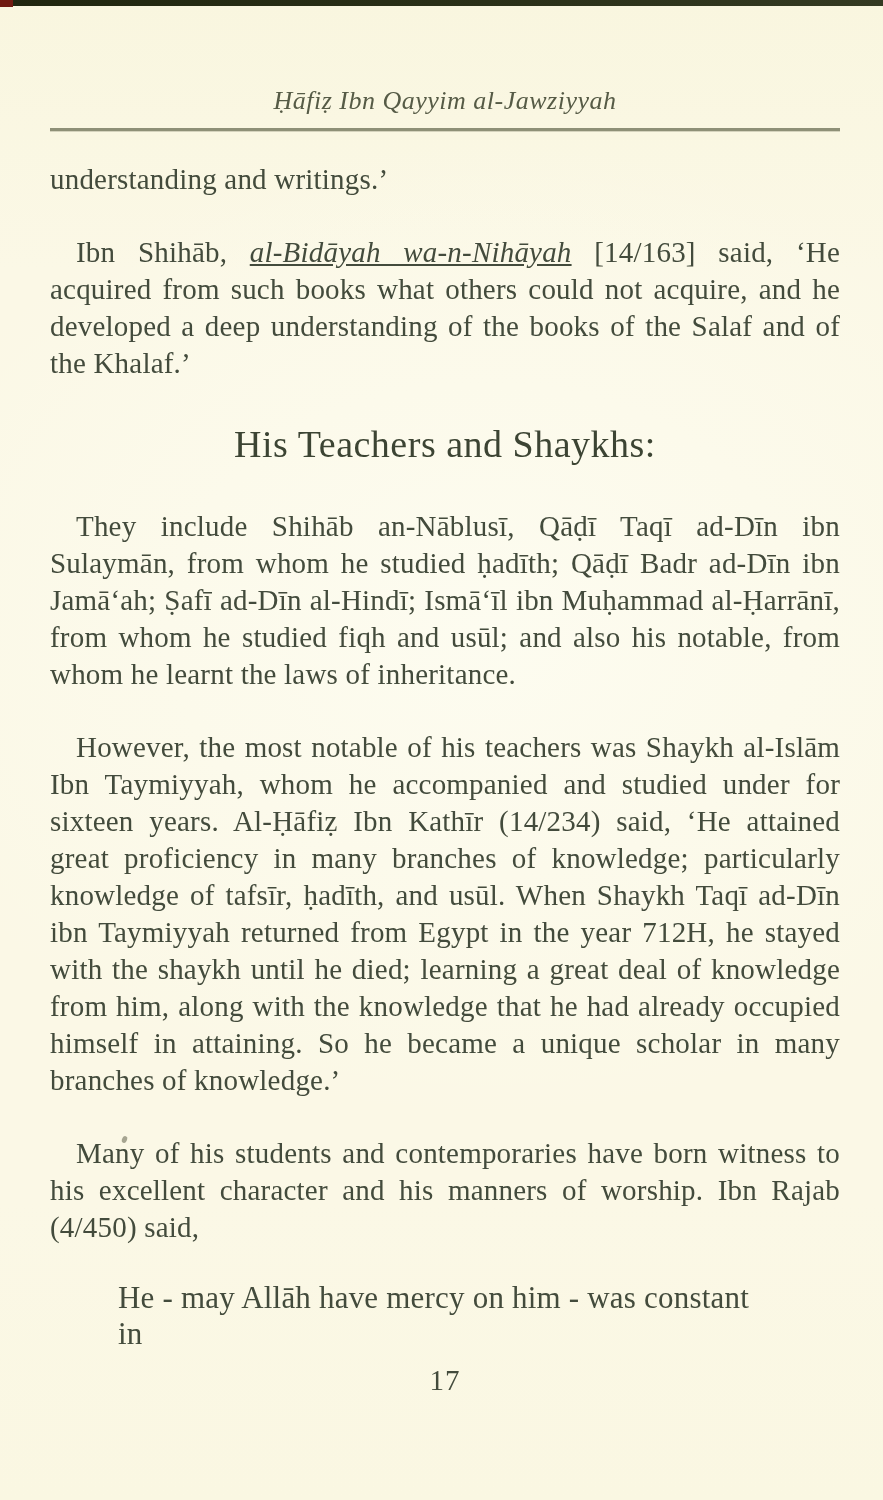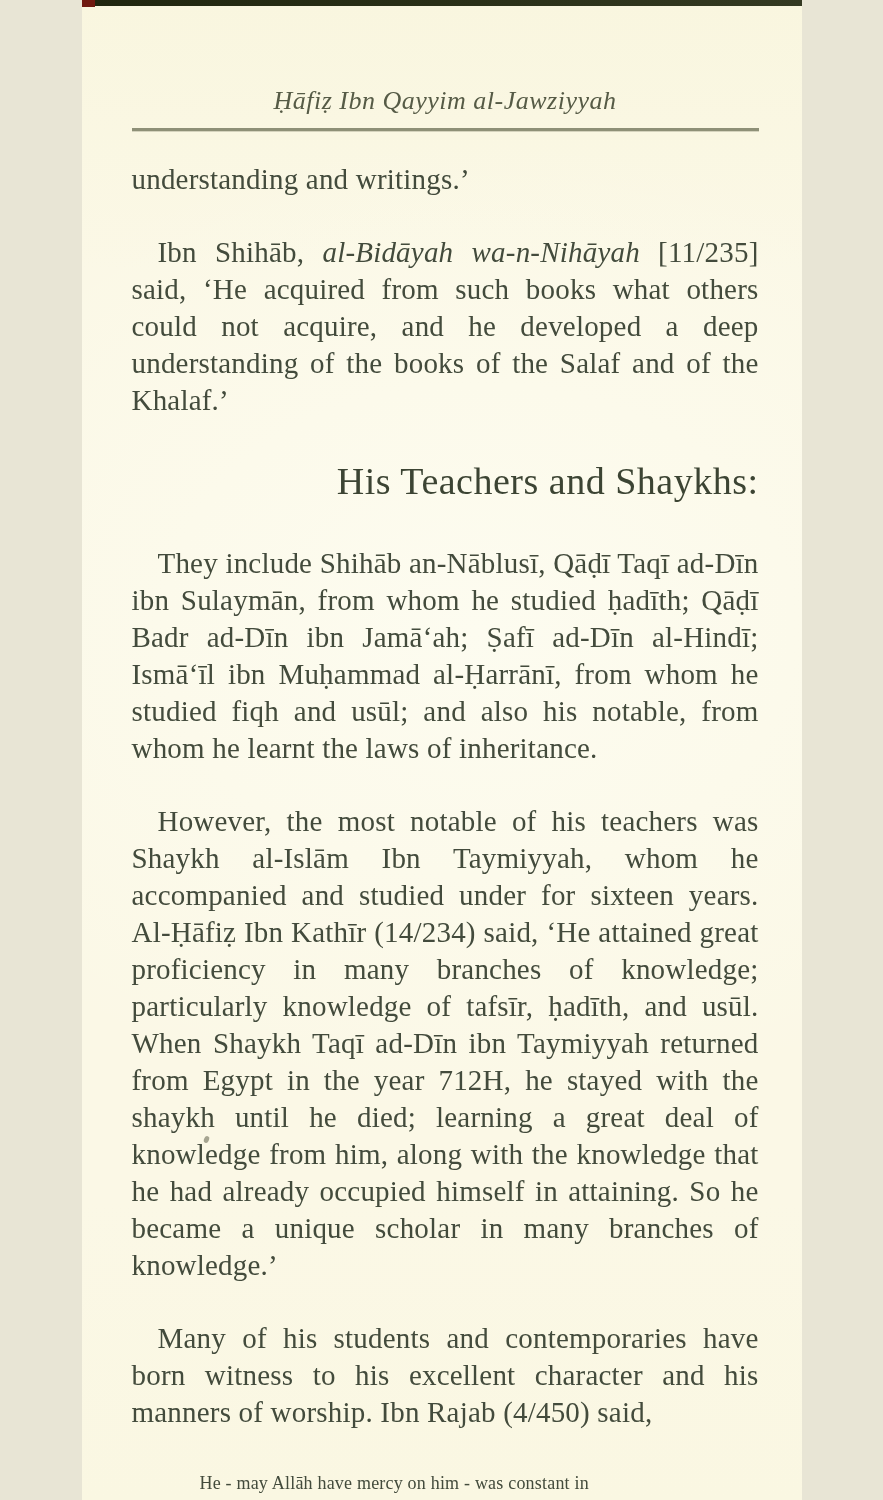--- a/index.html
+++ b/index.html
@@ -16,7 +16,7 @@
   html,body{background:#e8e5d5;}
   .page{
     position:relative;
-    width:720px;height:1500px;
+    width:883px;height:1500px;
     margin:0 auto;
     overflow:hidden;
     background:

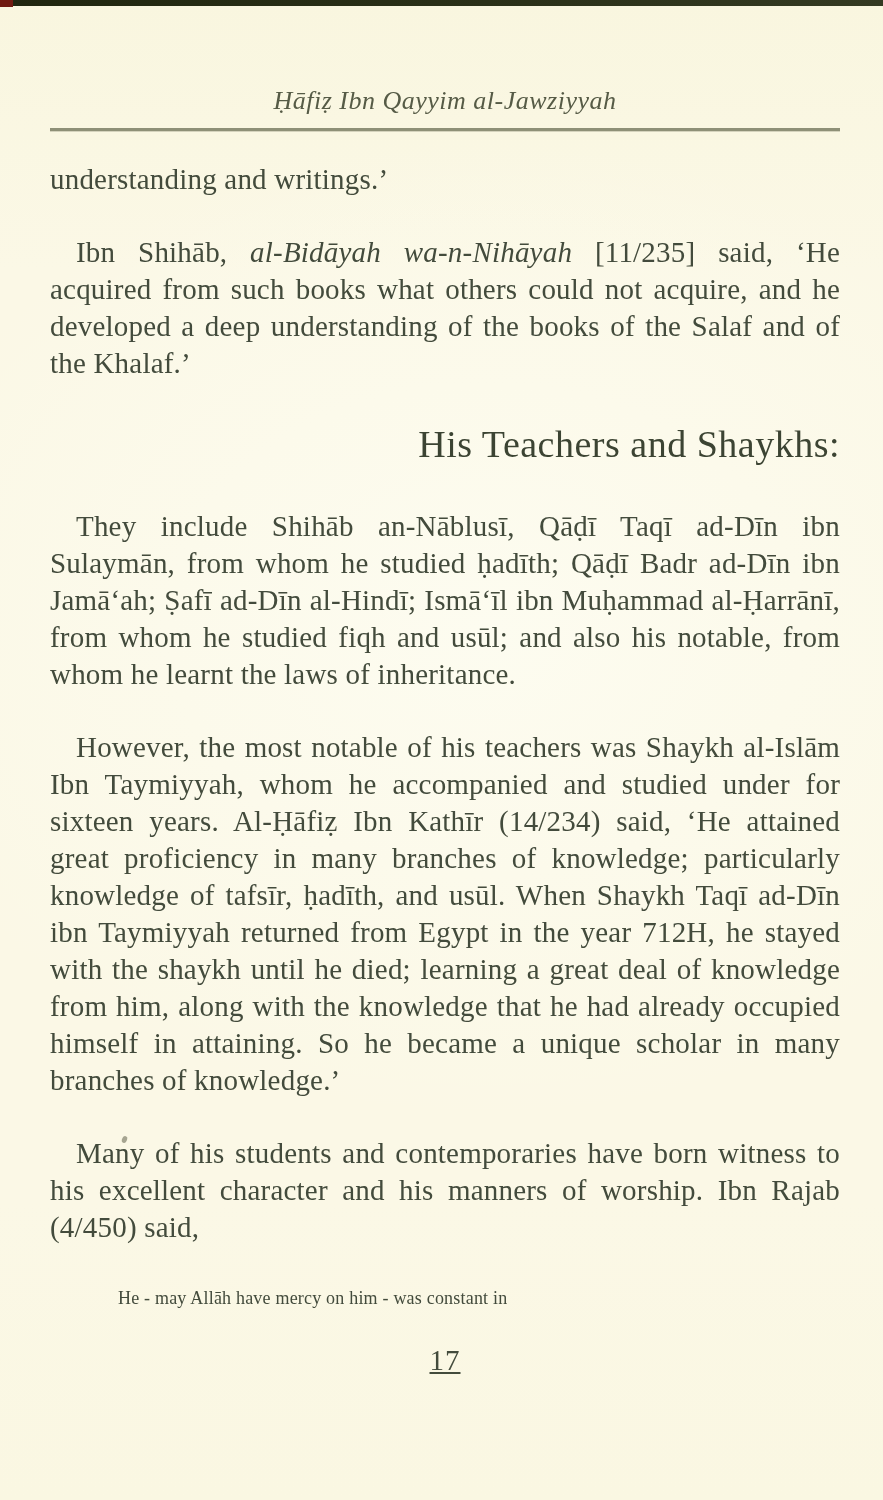--- a/index.html
+++ b/index.html
@@ -68,7 +68,7 @@
     letter-spacing:.5px;
     color:var(--ink-heading);
   }
-  .book-title-italic{font-style:italic;}
+  .book-title-italic{font-style:italic;text-decoration:underline;}
   .blockquote{
     margin:34px 86px 0 68px;
     font-size:18px;

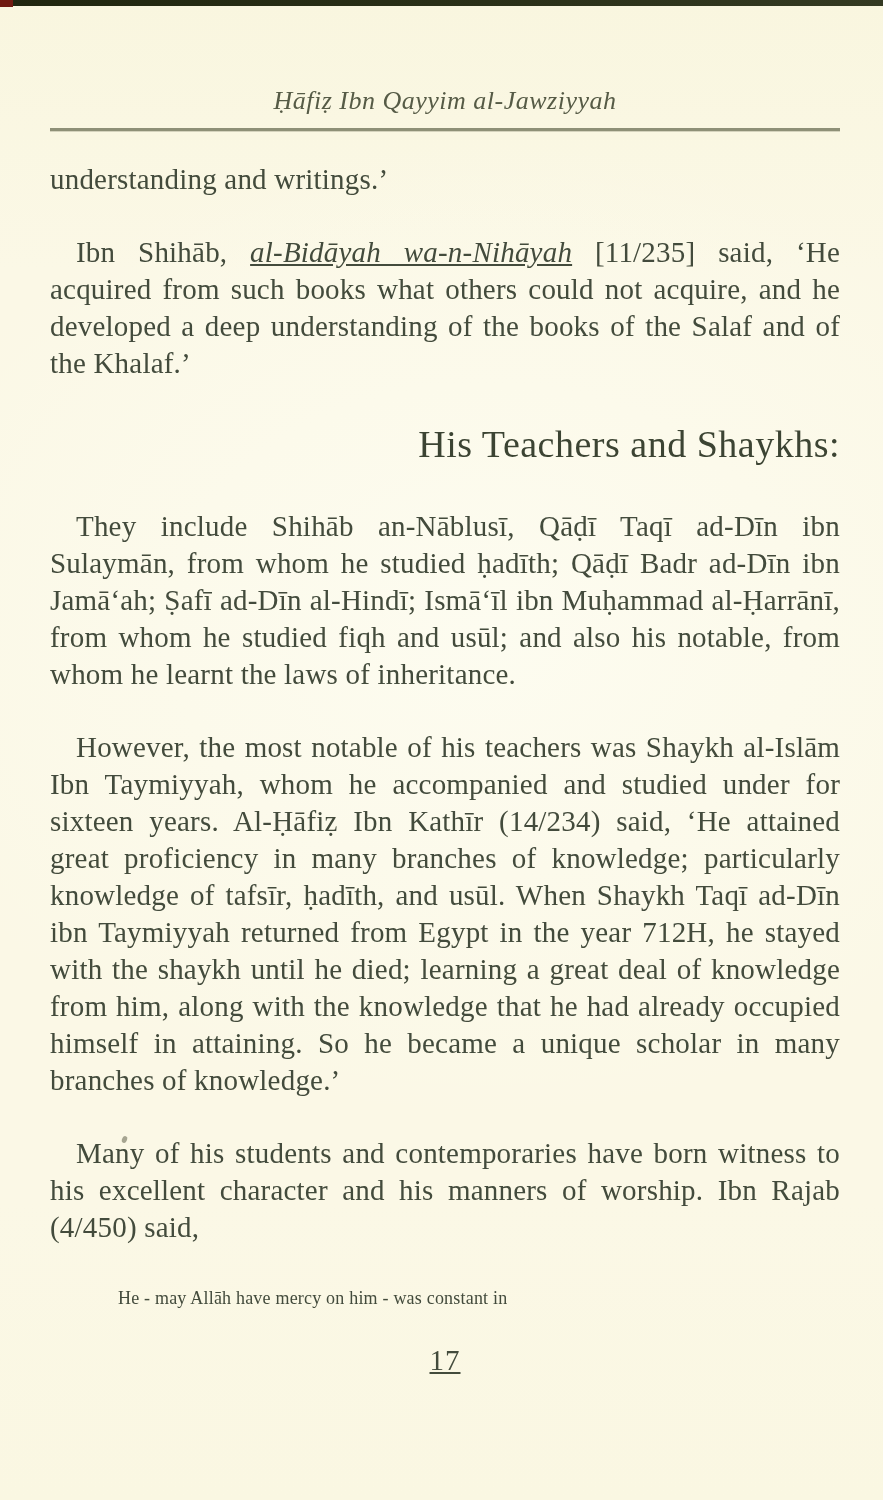--- a/index.html
+++ b/index.html
@@ -109,7 +109,7 @@
 
     <p class="para first">understanding and writings.’</p>
 
-    <p class="para indent"><span>Ibn Shihāb, </span><span class="book-title-italic">al-Bidāyah wa-n-Nihāyah</span><span> [11/235] said, ‘He acquired from such books what others could not acquire, and he developed a deep understanding of the books of the Salaf and of the Khalaf.’</span></p>
+    <p class="para indent"><span>Ibn Shihāb, </span><span class="book-title-italic">al-Bidāyah wa-n-Nihāyah</span><span> [14/163] said, ‘He acquired from such books what others could not acquire, and he developed a deep understanding of the books of the Salaf and of the Khalaf.’</span></p>
 
     <h2 class="section-heading">His Teachers and Shaykhs:</h2>
 

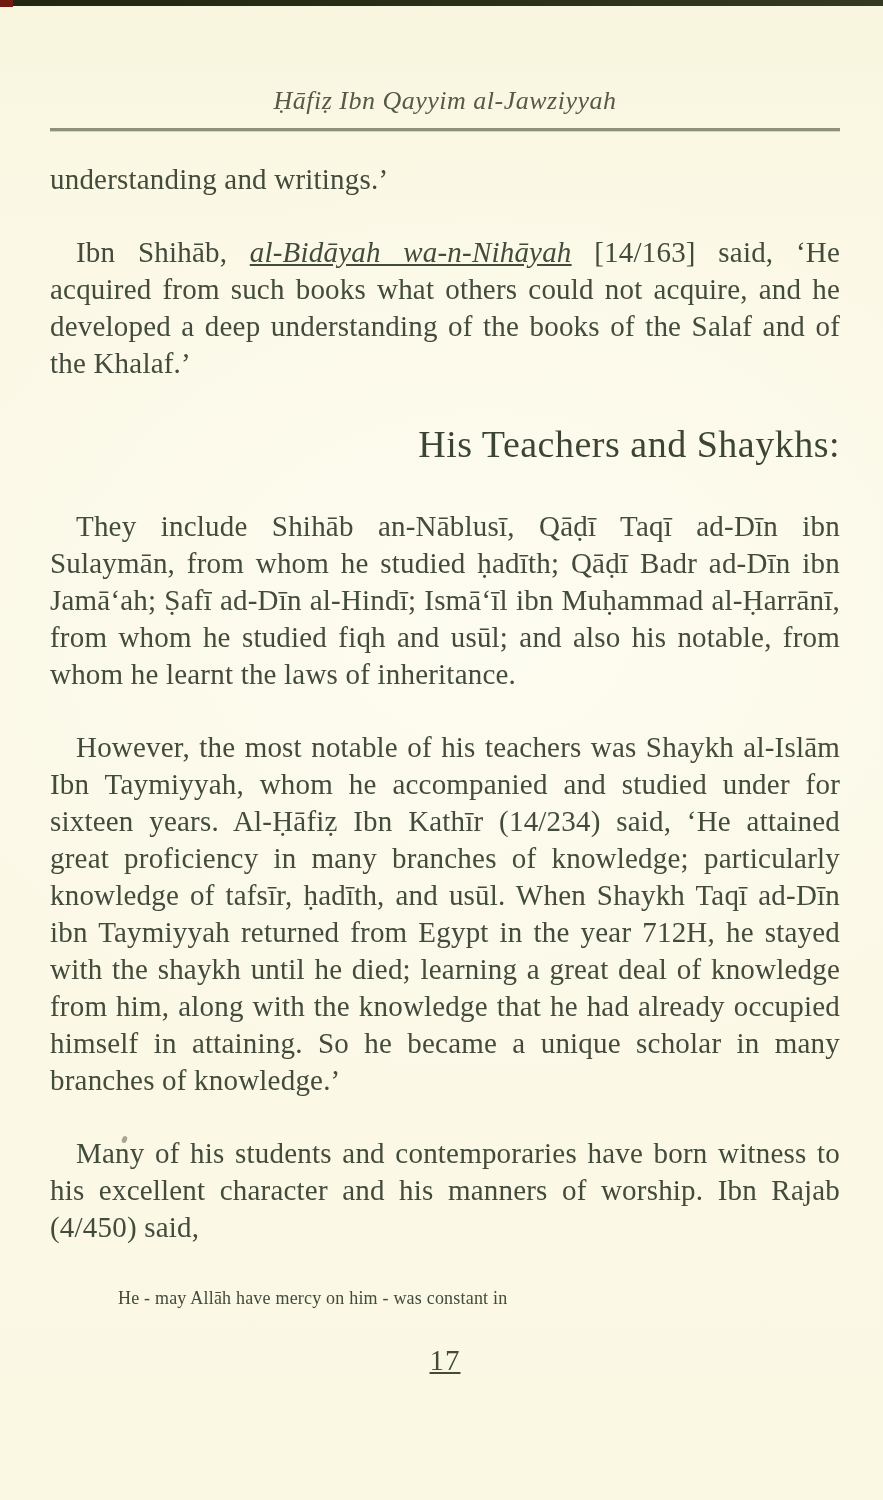--- a/index.html
+++ b/index.html
@@ -62,7 +62,7 @@
   .para.indent{text-indent:26px;}
   .section-heading{
     margin:40px 0 42px 0;
-    text-align:right;
+    text-align:center;
     font-weight:normal;
     font-size:38px;
     letter-spacing:.5px;

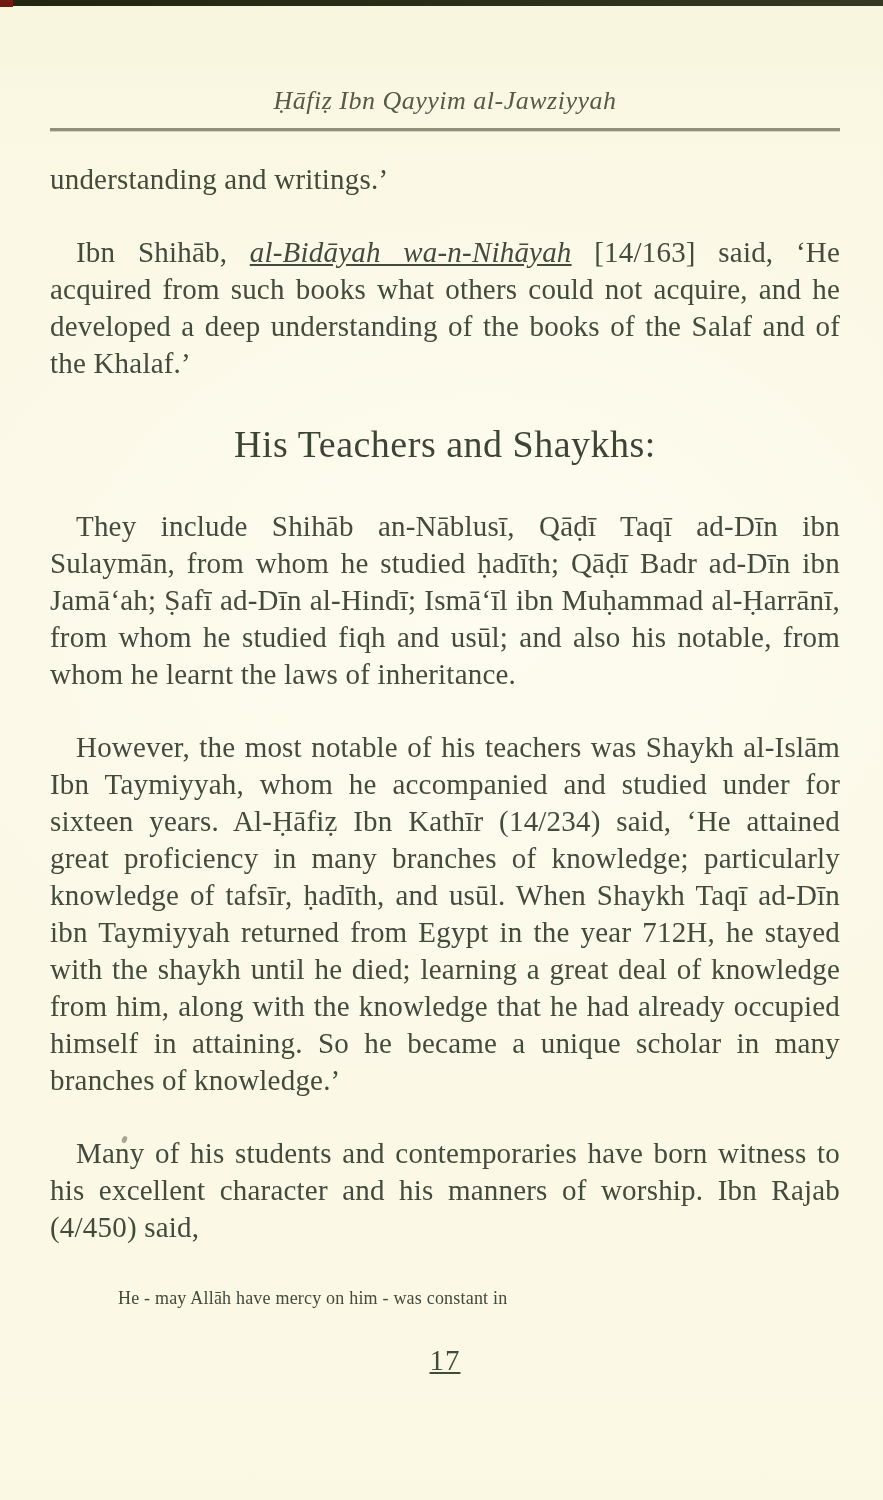--- a/index.html
+++ b/index.html
@@ -71,7 +71,7 @@
   .book-title-italic{font-style:italic;text-decoration:underline;}
   .blockquote{
     margin:34px 86px 0 68px;
-    font-size:18px;
+    font-size:31px;
     line-height:36px;
     letter-spacing:.2px;
     color:var(--ink);

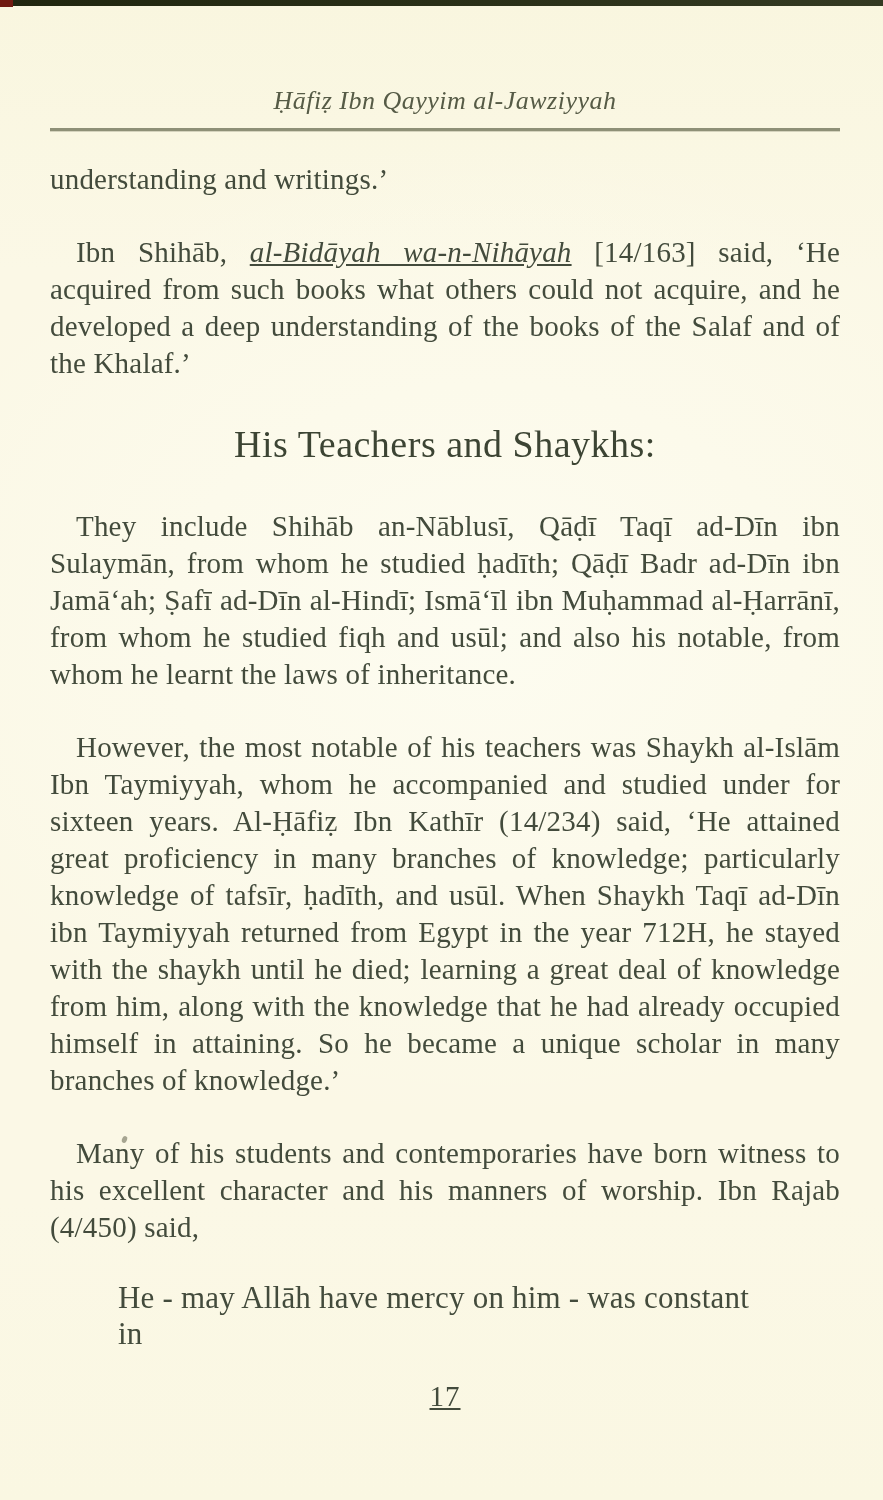--- a/index.html
+++ b/index.html
@@ -77,12 +77,11 @@
     color:var(--ink);
   }
   .page-number{
-    margin-top:28px;
+    margin-top:12px;
     text-align:center;
     font-size:29px;
     letter-spacing:1px;
     color:var(--ink);
-    text-decoration:underline;
   }
   .speck{
     position:absolute;

